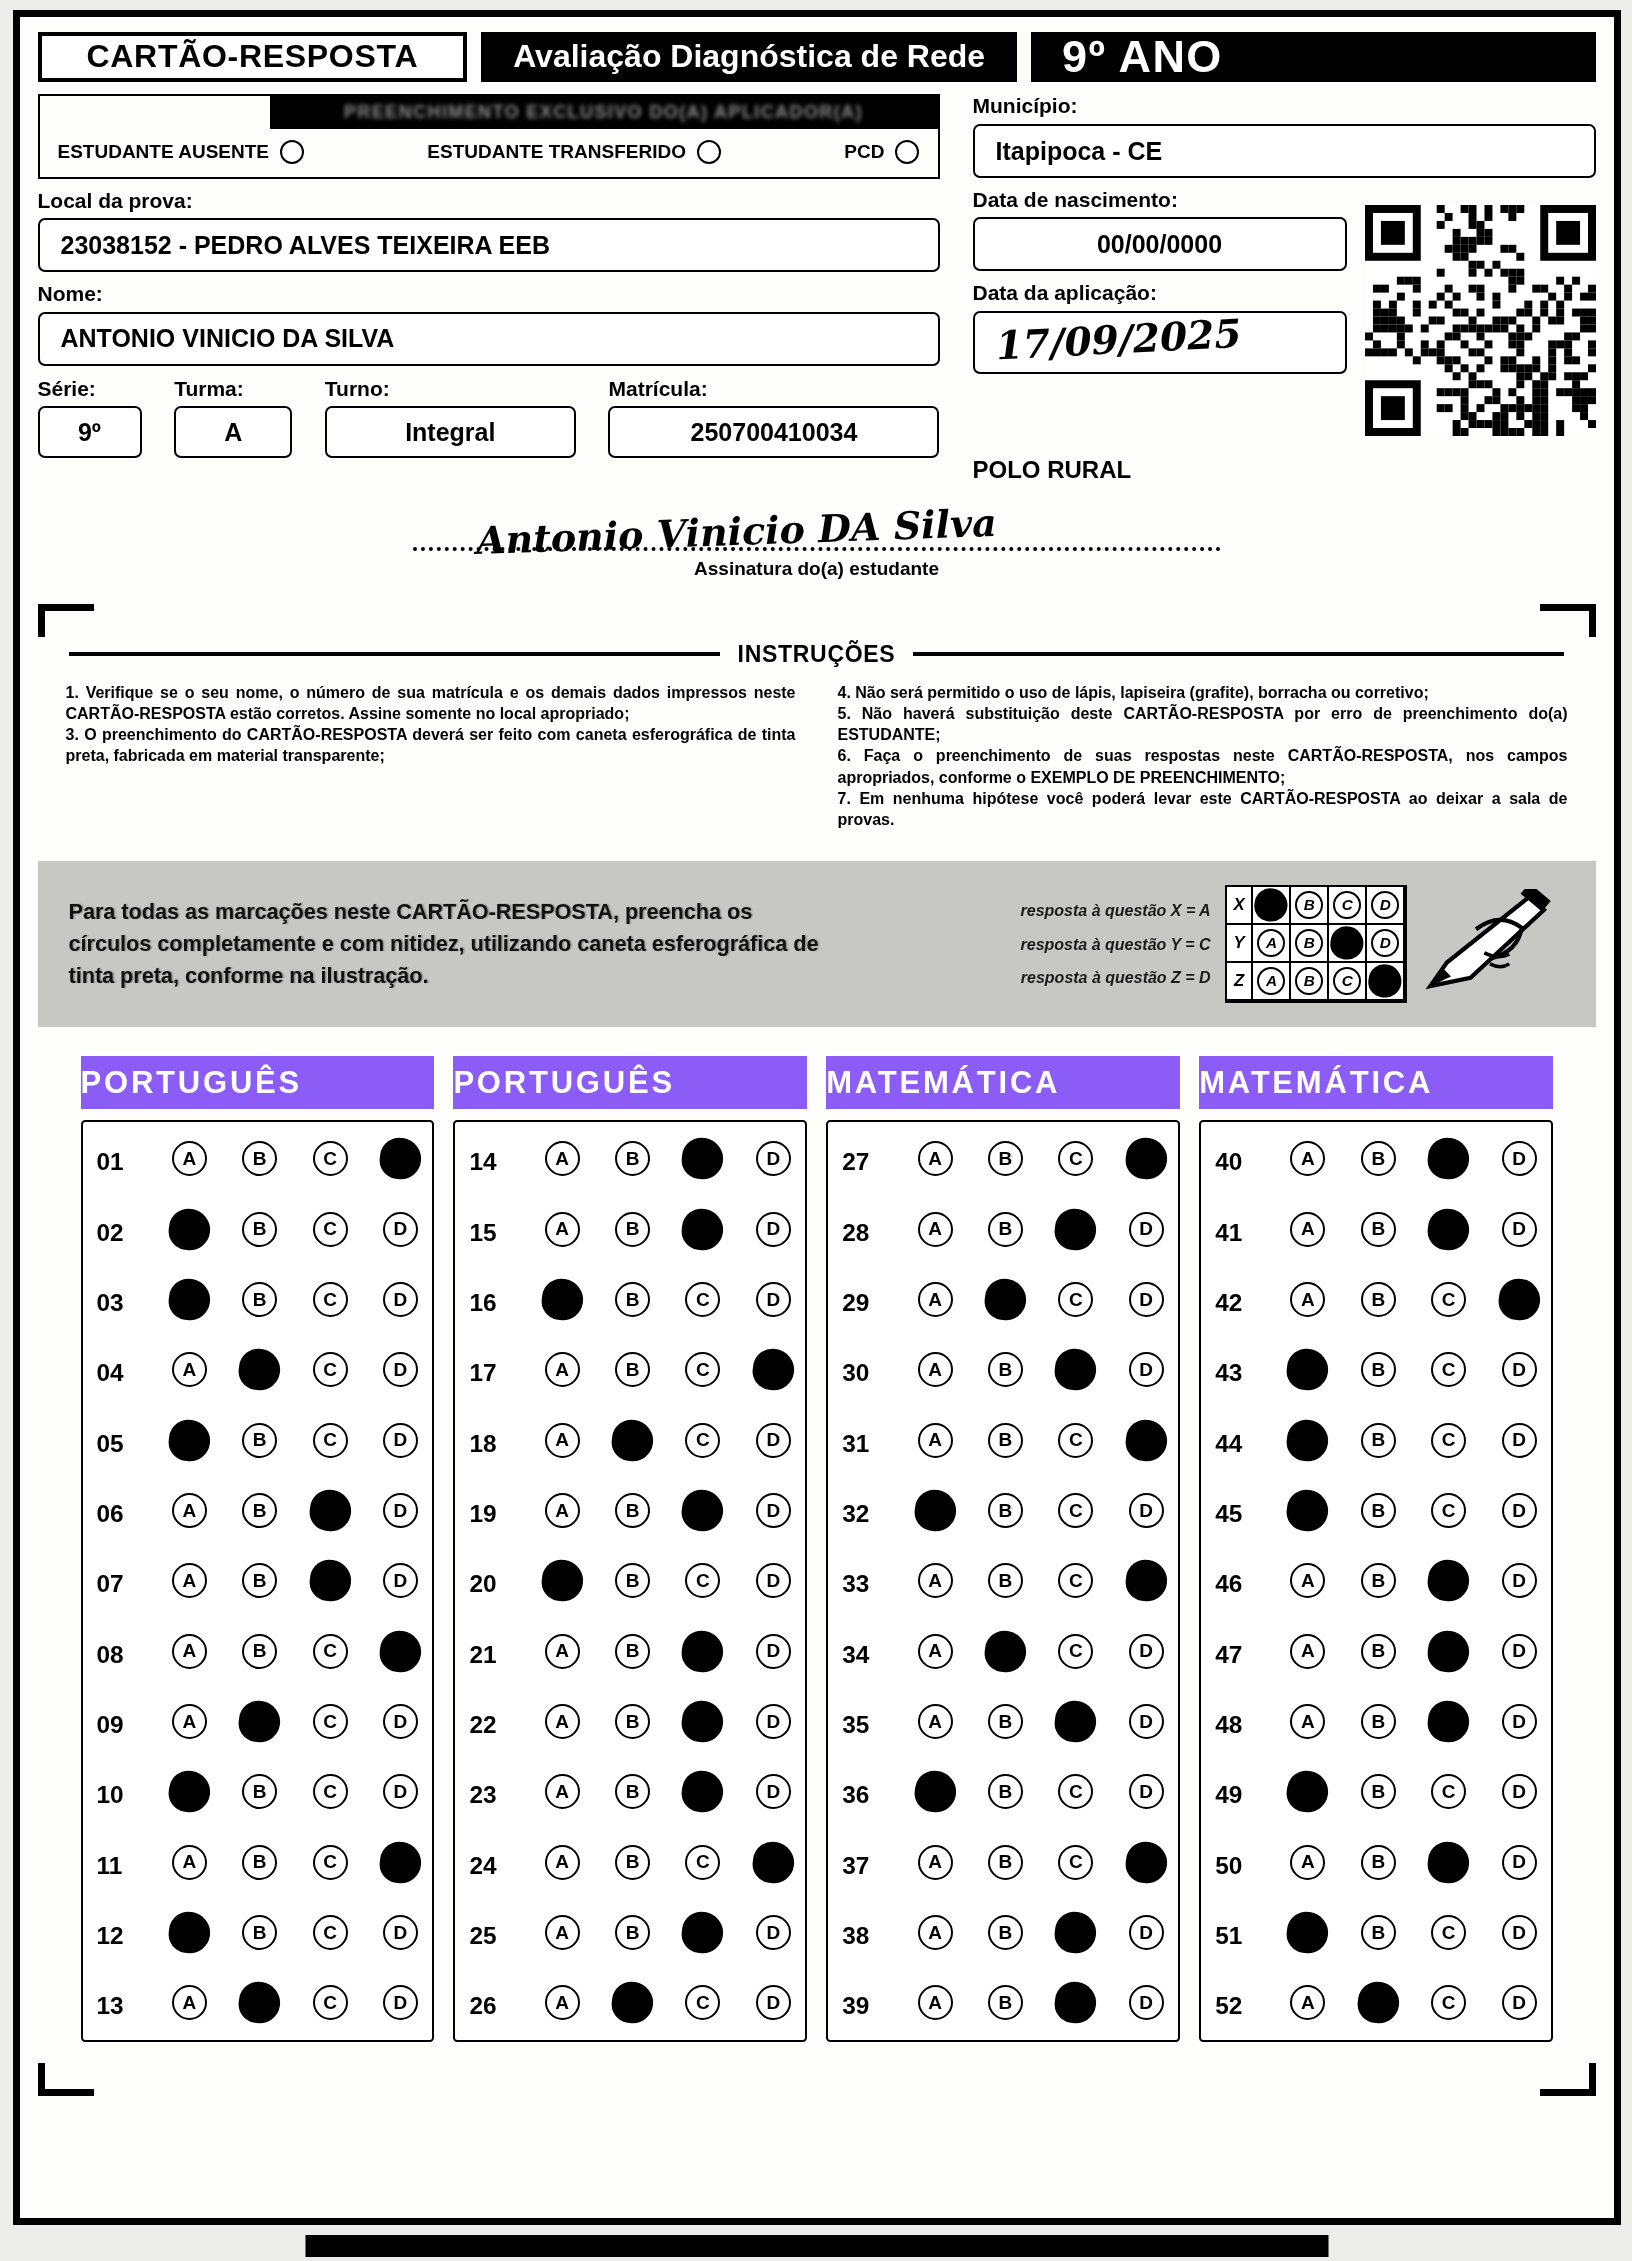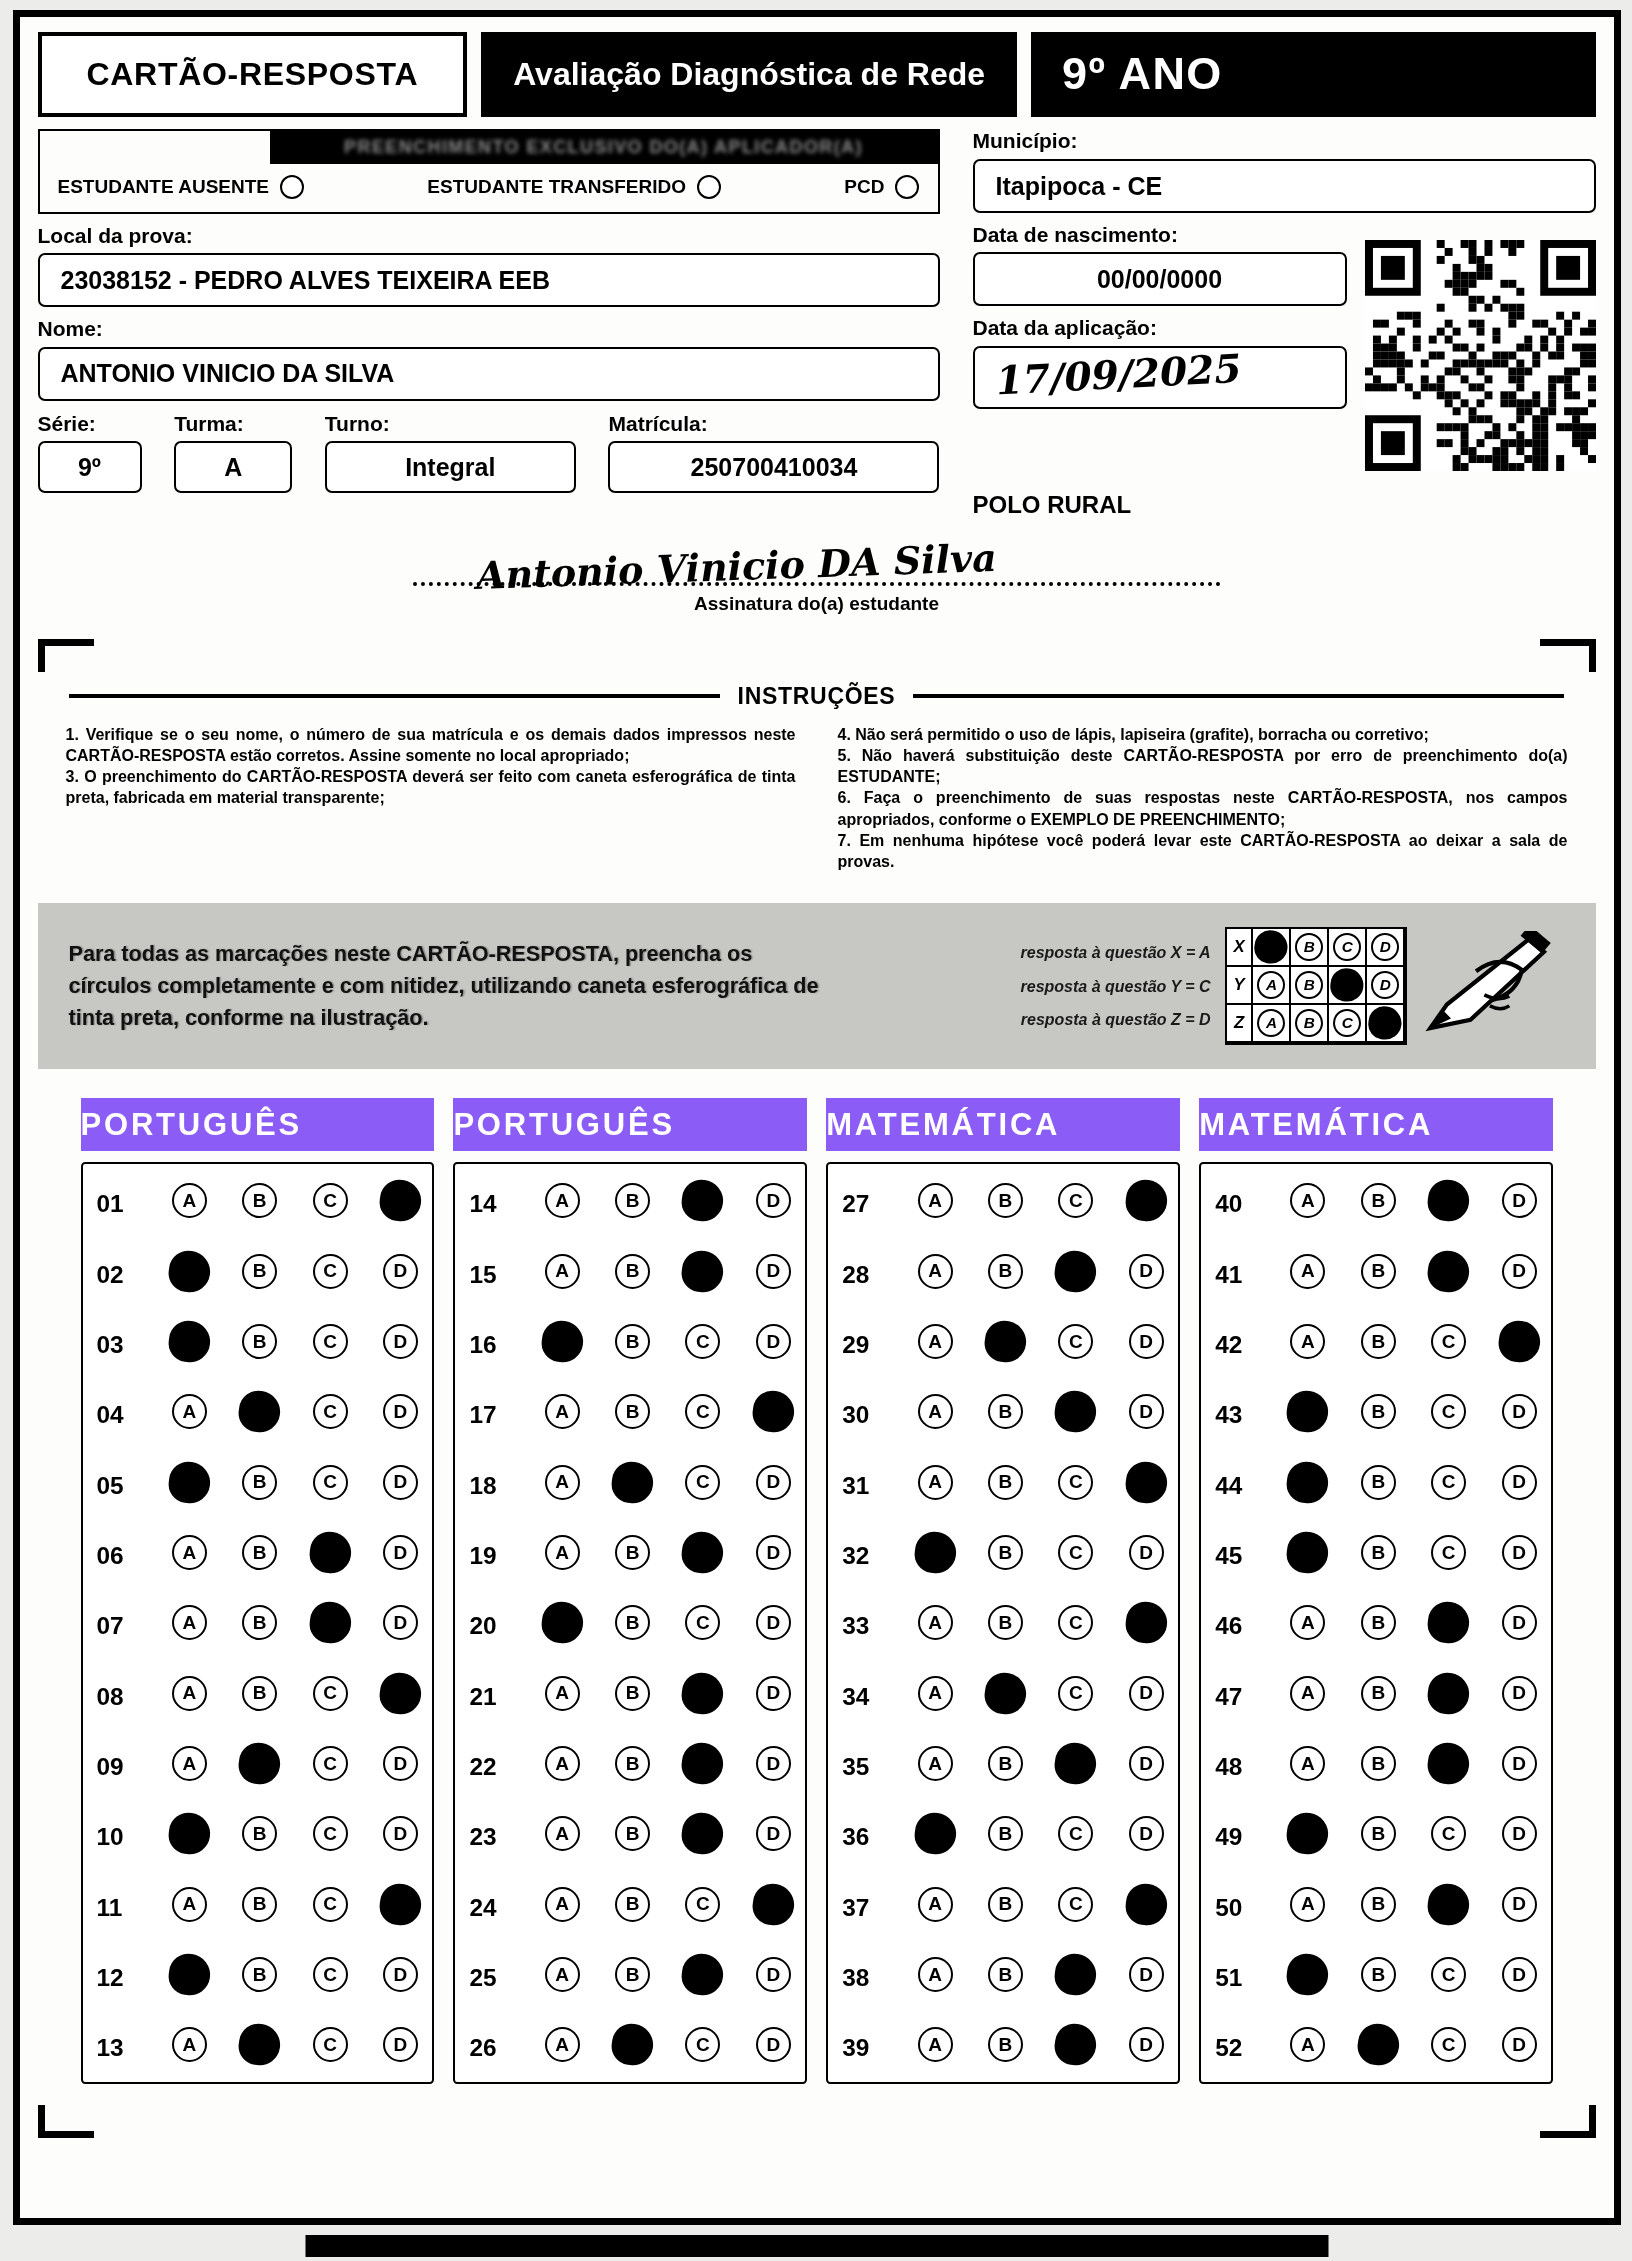--- a/index.html
+++ b/index.html
@@ -10,7 +10,7 @@
   .content { position: relative; height: 100%; padding: 15.3px 18px 5.6px; }
 
   
-  .header { display: flex; gap: 14px; height: 85px; }
+  .header { display: flex; gap: 14px; height: 50px; }
   .hd-card { border: 4.2px solid #000; background:#fff; display:flex; align-items:center;
              padding: 0 45px; font-size: 32px; font-weight: bold; letter-spacing: 0.7px; }
   .hd-assess { background:#000; color:#fff; display:flex; align-items:center; justify-content:center;

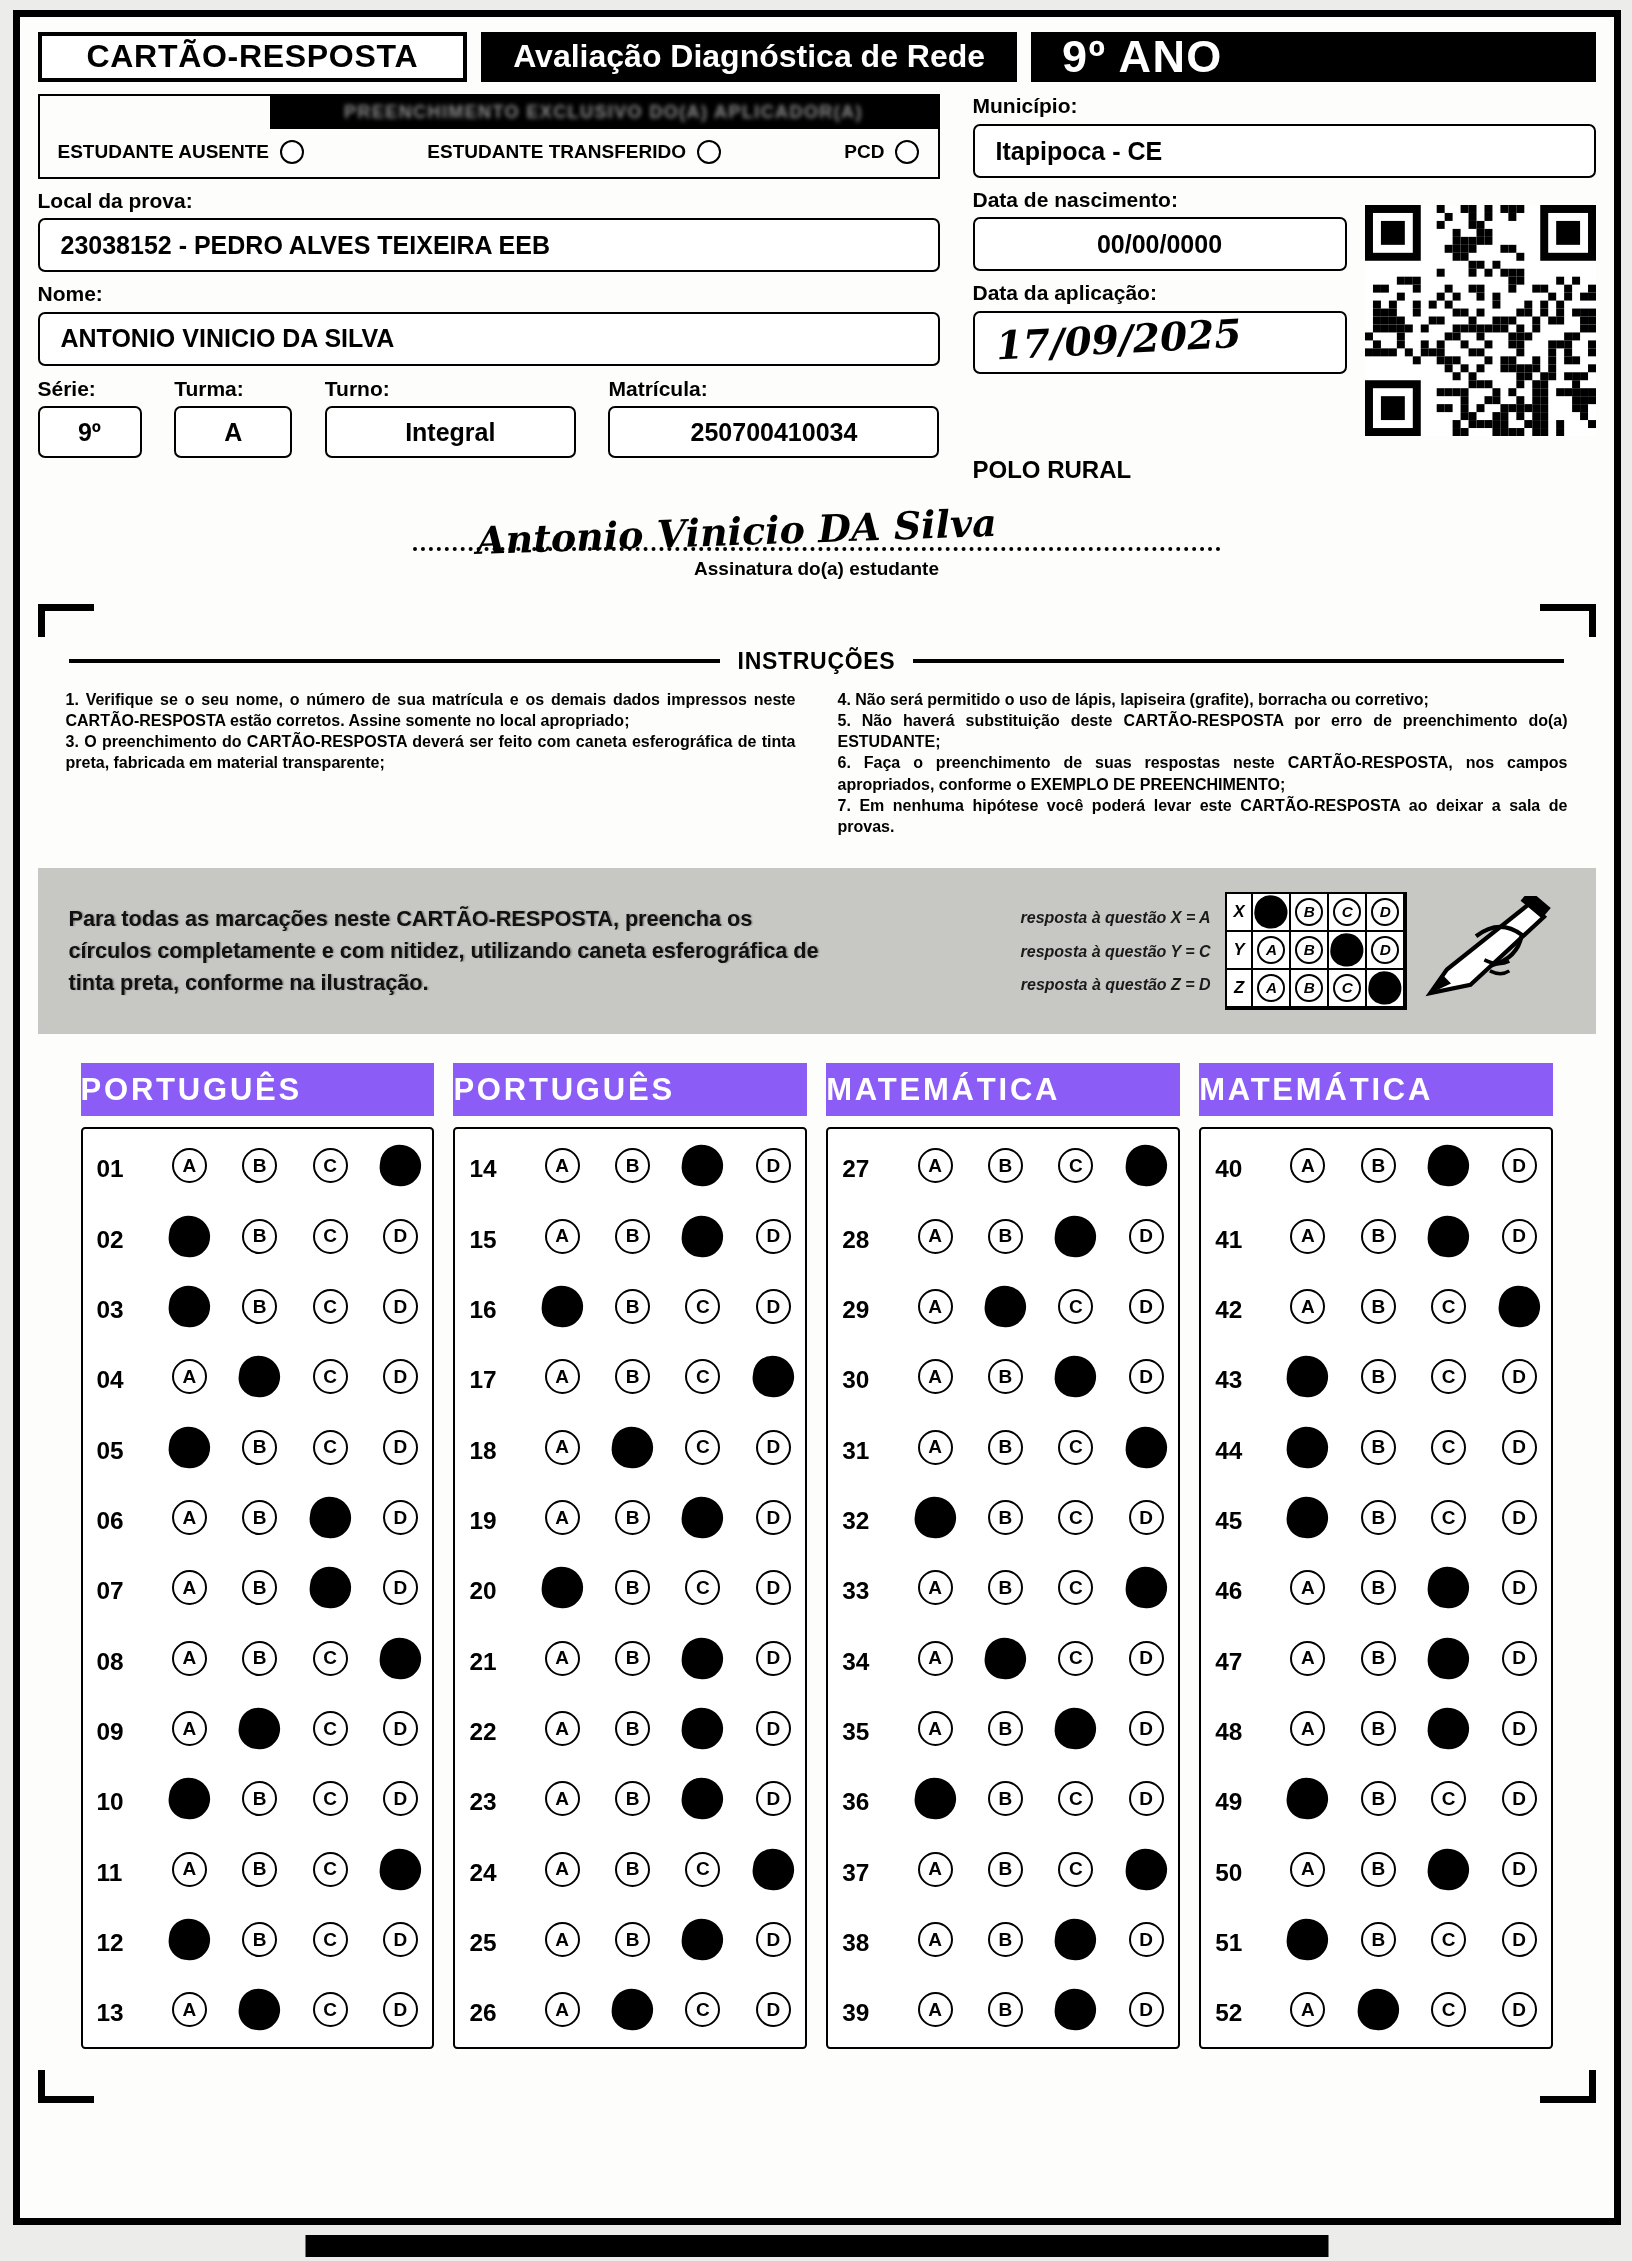--- a/index.html
+++ b/index.html
@@ -55,7 +55,7 @@
   .corner { position: absolute; width: 56px; height: 33px; }
   .corner.tl { left: 0; top: 0; border-left: 7.7px solid #000; border-top: 7.7px solid #000; }
   .corner.tr { right: 0; top: 0; border-right: 7.7px solid #000; border-top: 7.7px solid #000; }
-  .instr-titlebar { display:flex; align-items:center; gap: 18px; padding: 0 32px; margin-top: 26px; justify-content: flex-end; }
+  .instr-titlebar { display:flex; align-items:center; gap: 18px; padding: 0 32px; margin-top: 19px; justify-content: flex-end; }
   .rule { flex: 1; height: 3.5px; background: #000; }
   .instr-title { font-size: 23px; font-weight: bold; letter-spacing: 0.7px; }
   .instr-cols { display: grid; grid-template-columns: 1fr 1fr; gap: 42px; padding: 14px 28px 0; }

